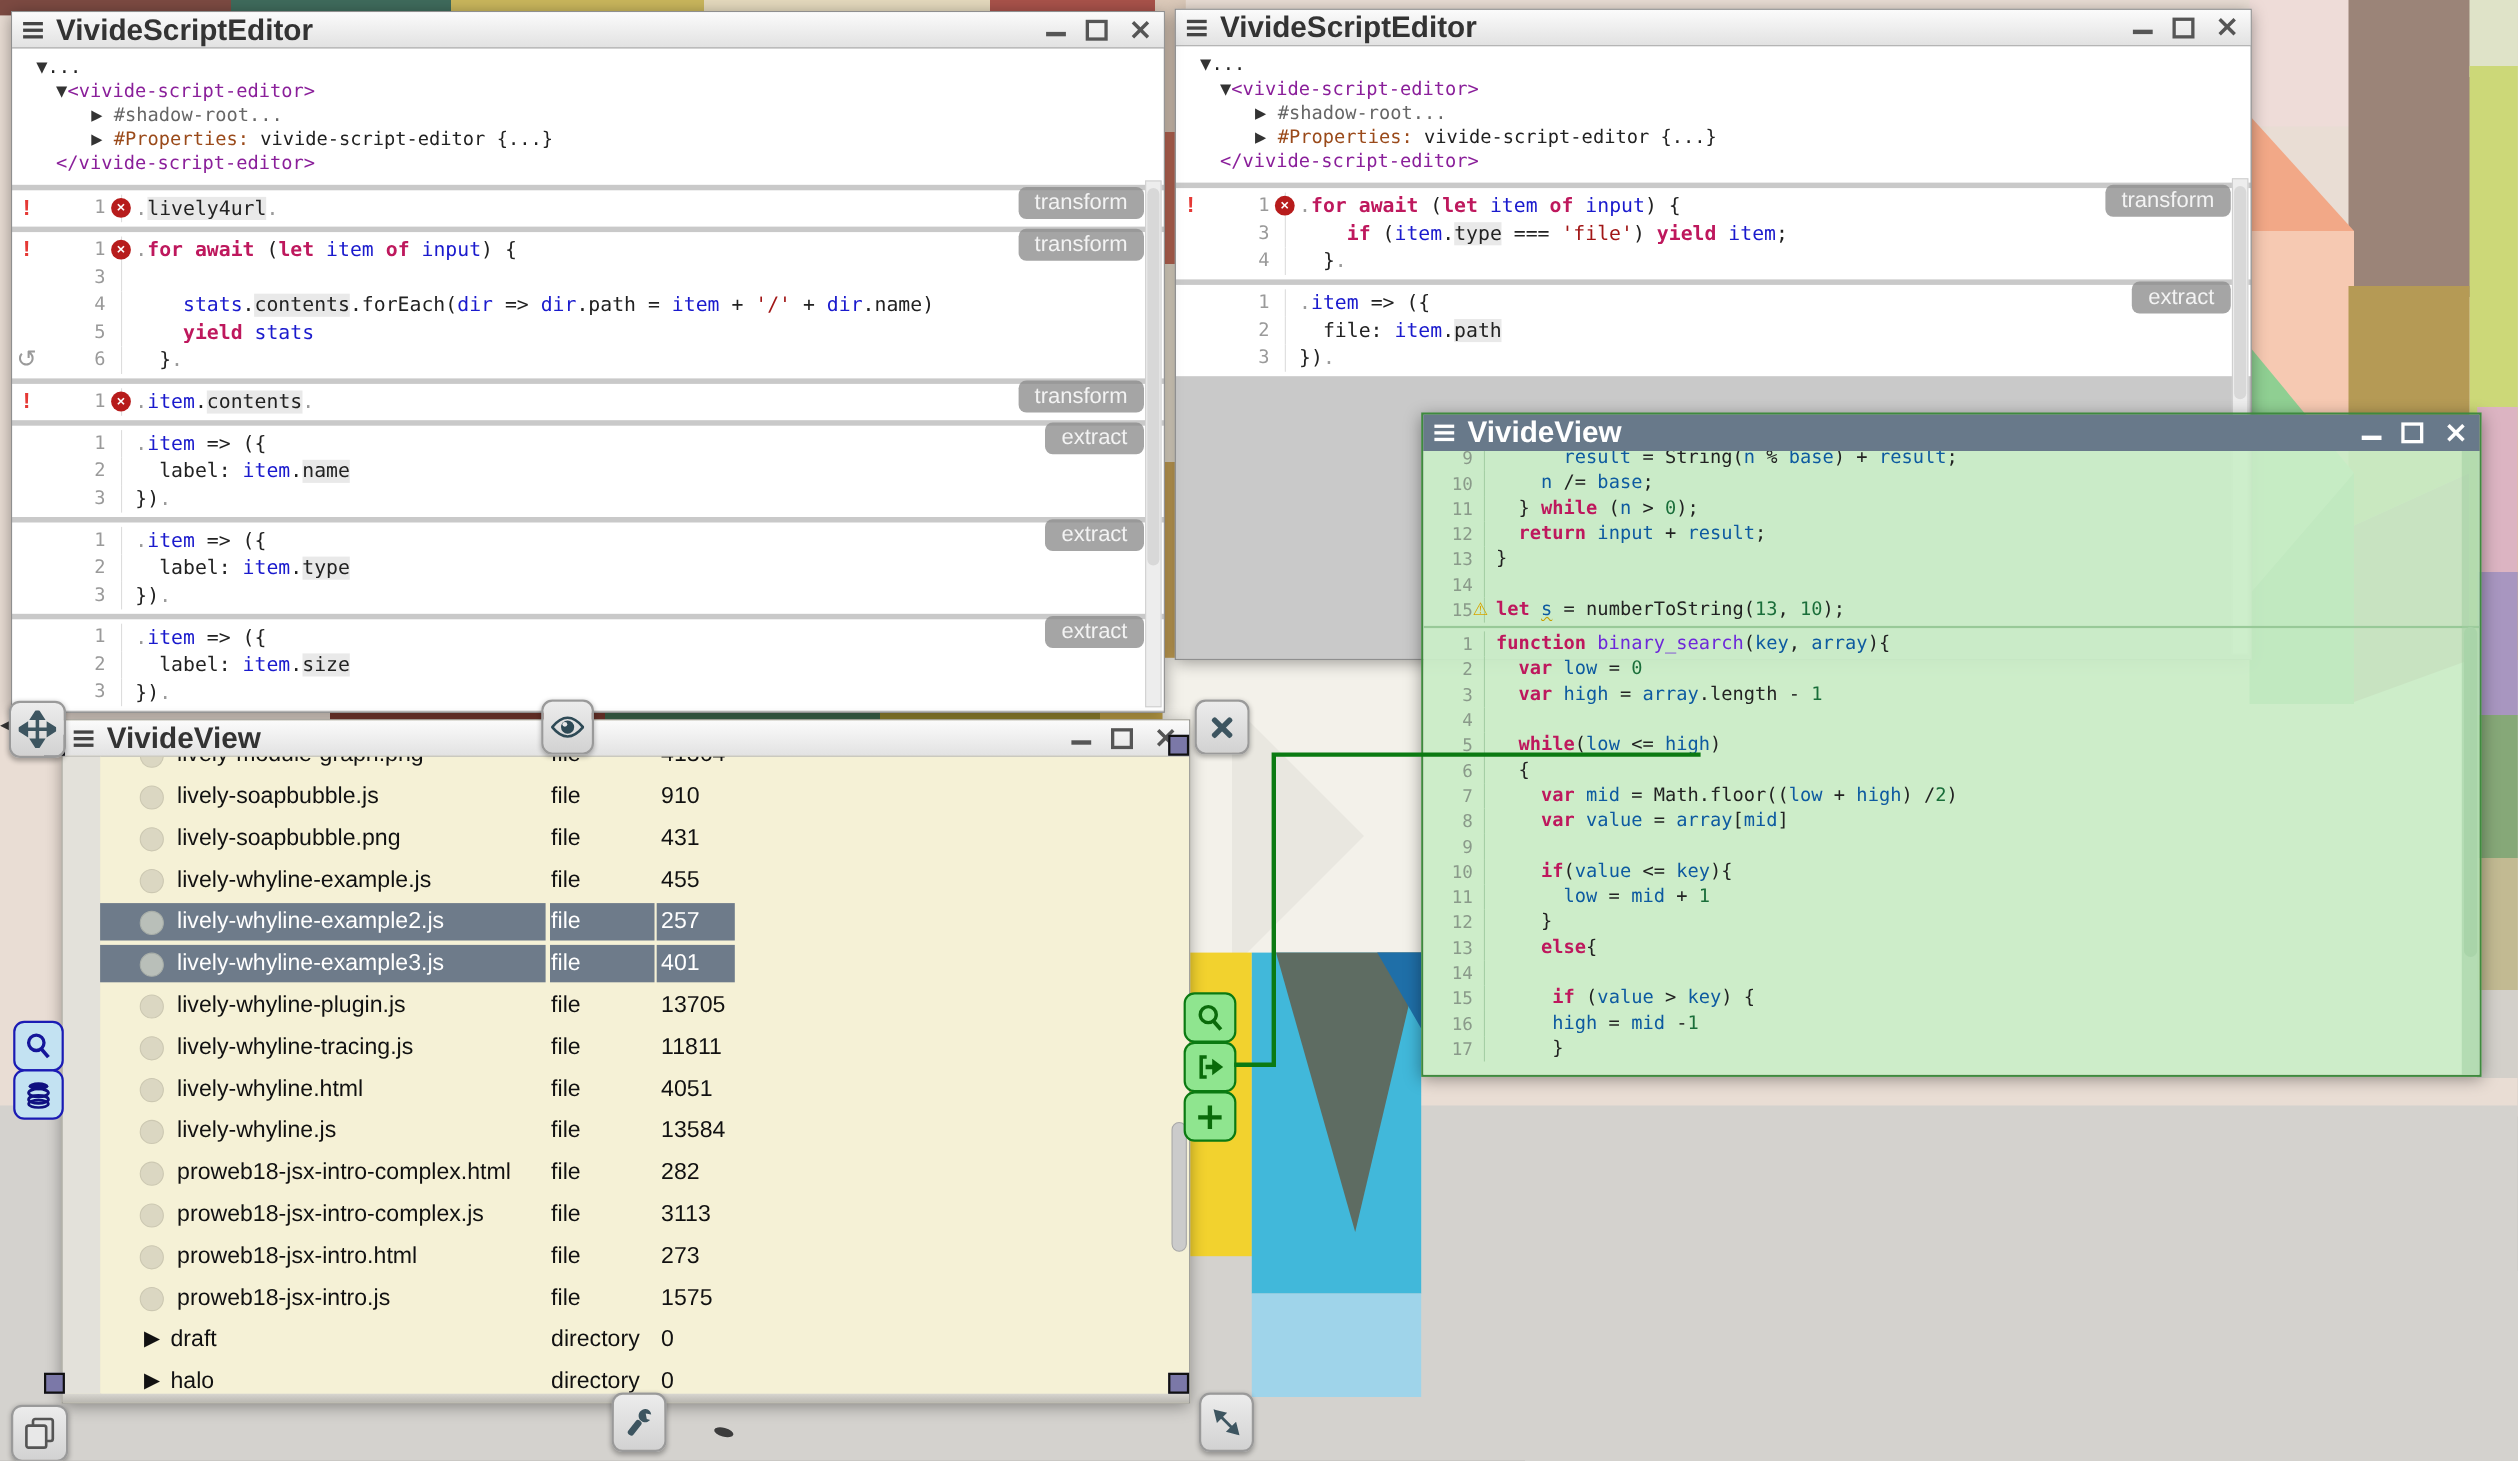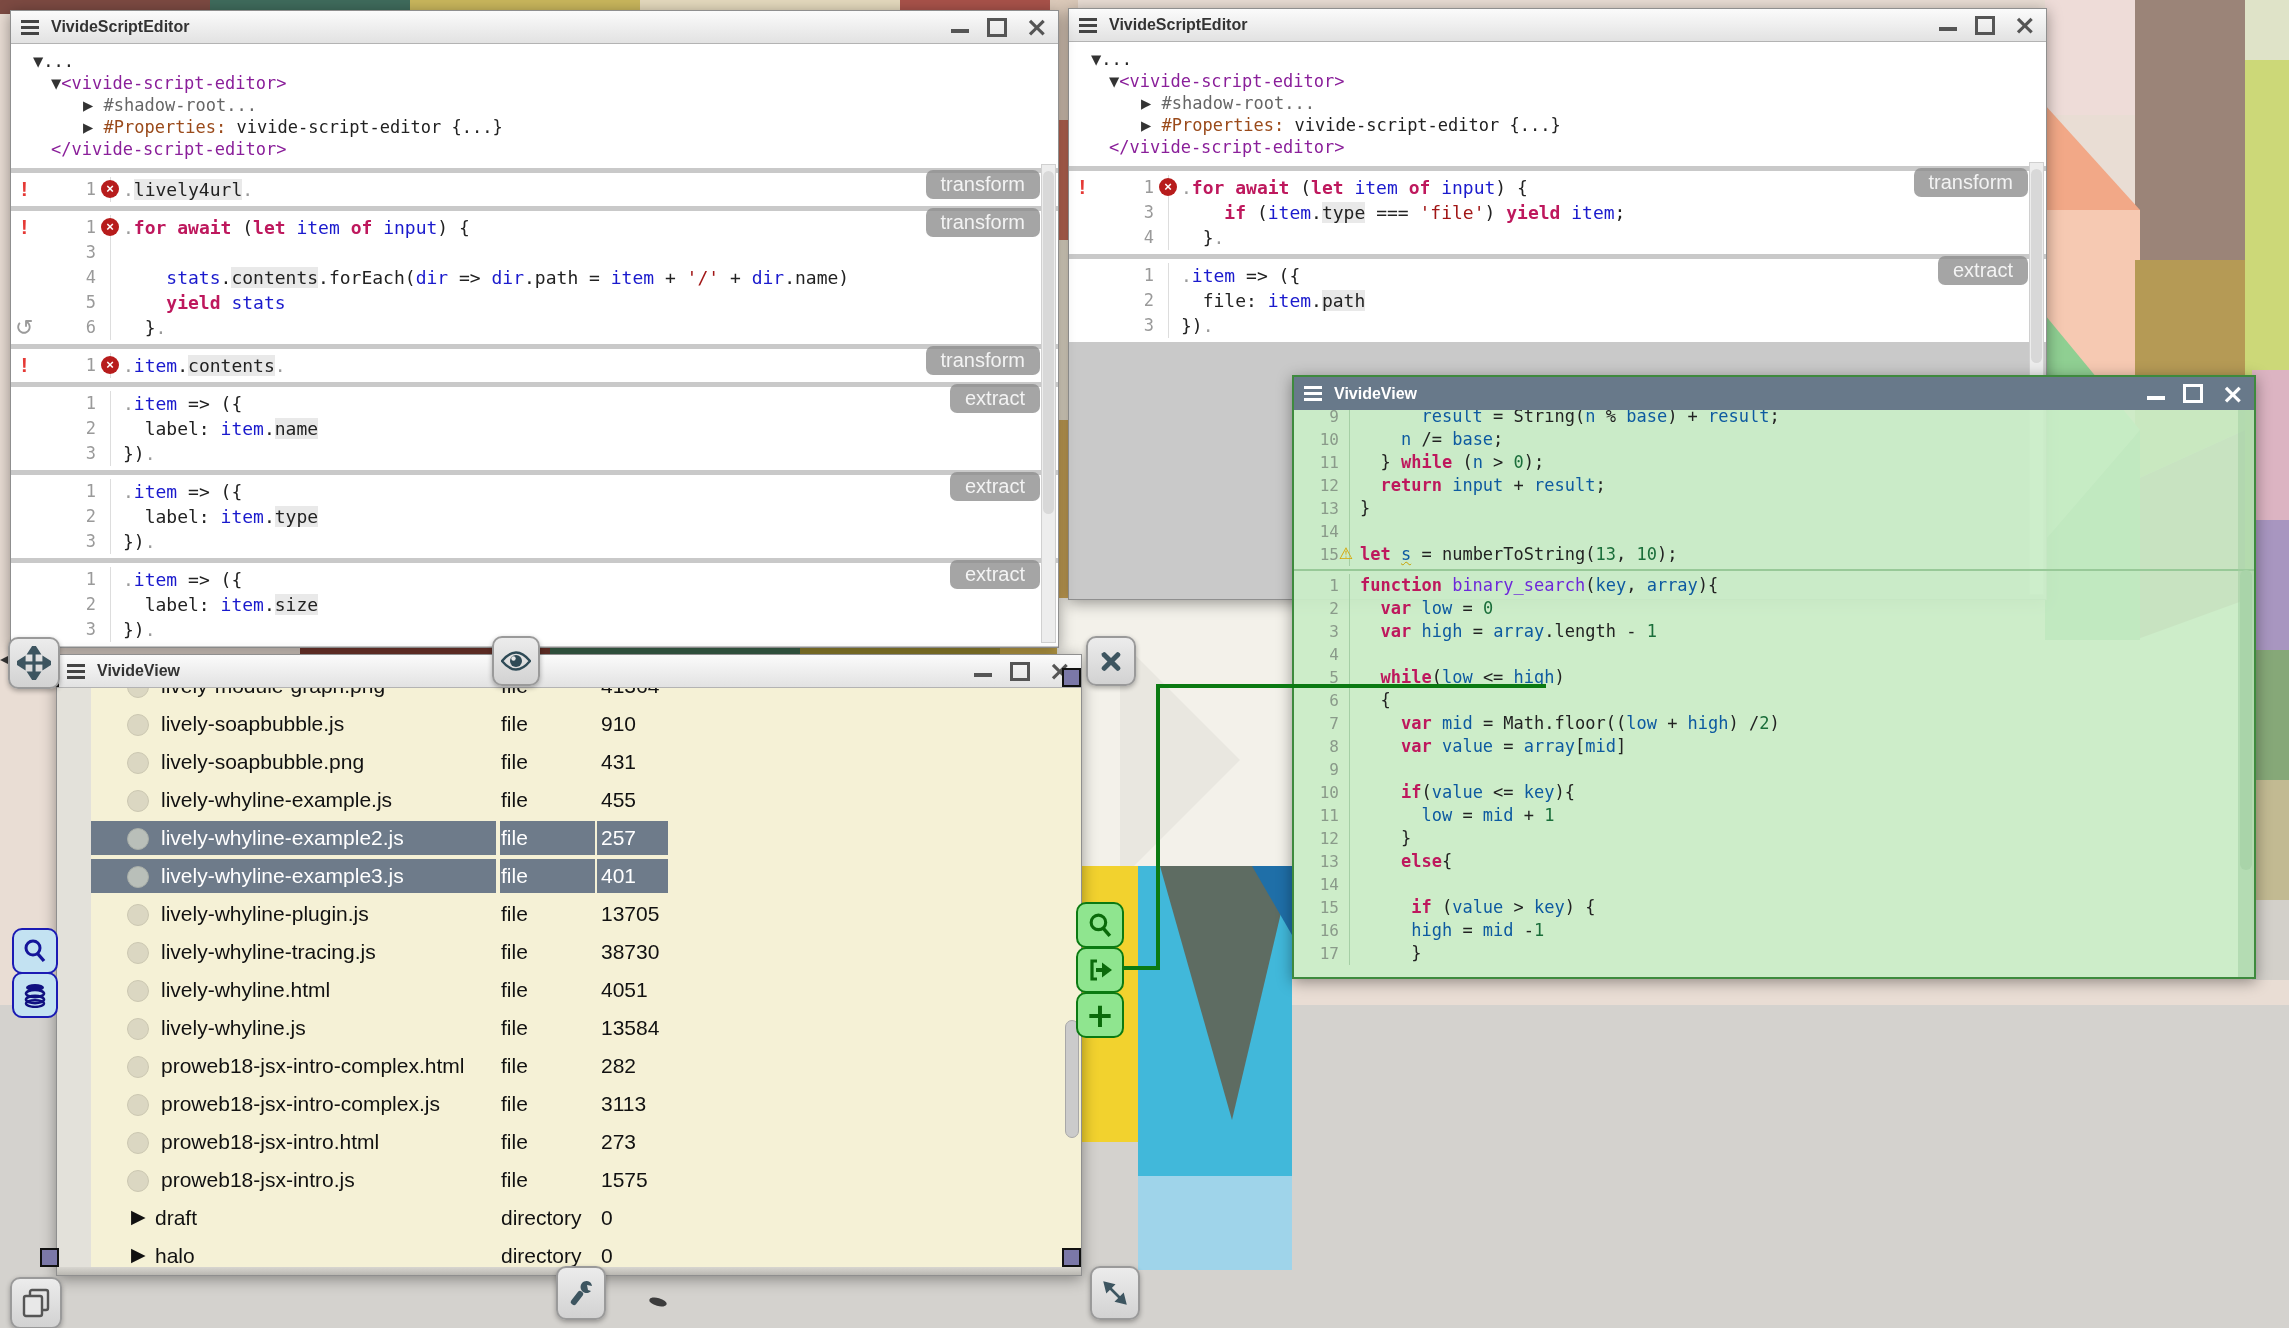--- a/index.html
+++ b/index.html
@@ -13,7 +13,7 @@
   .tbar{height:33px;display:flex;align-items:center;padding:0 10px;box-sizing:border-box;}
   .tbar.light{background:linear-gradient(#fbfbfb,#e2e2e2);border-bottom:1px solid #b3b3b3;}
   .tbar.slate{background:#68798a;}
-  .ttitle{font-size:16px;font-weight:bold;color:#333;margin-left:12px;}
+  .ttitle{font-size:27px;font-weight:bold;color:#333;margin-left:12px;}
   .tbar.slate .ttitle{color:#fff;}
   .burger{display:inline-flex;flex-direction:column;gap:3px;cursor:pointer;}
   .burger i{display:block;width:18px;height:3px;background:#444;}

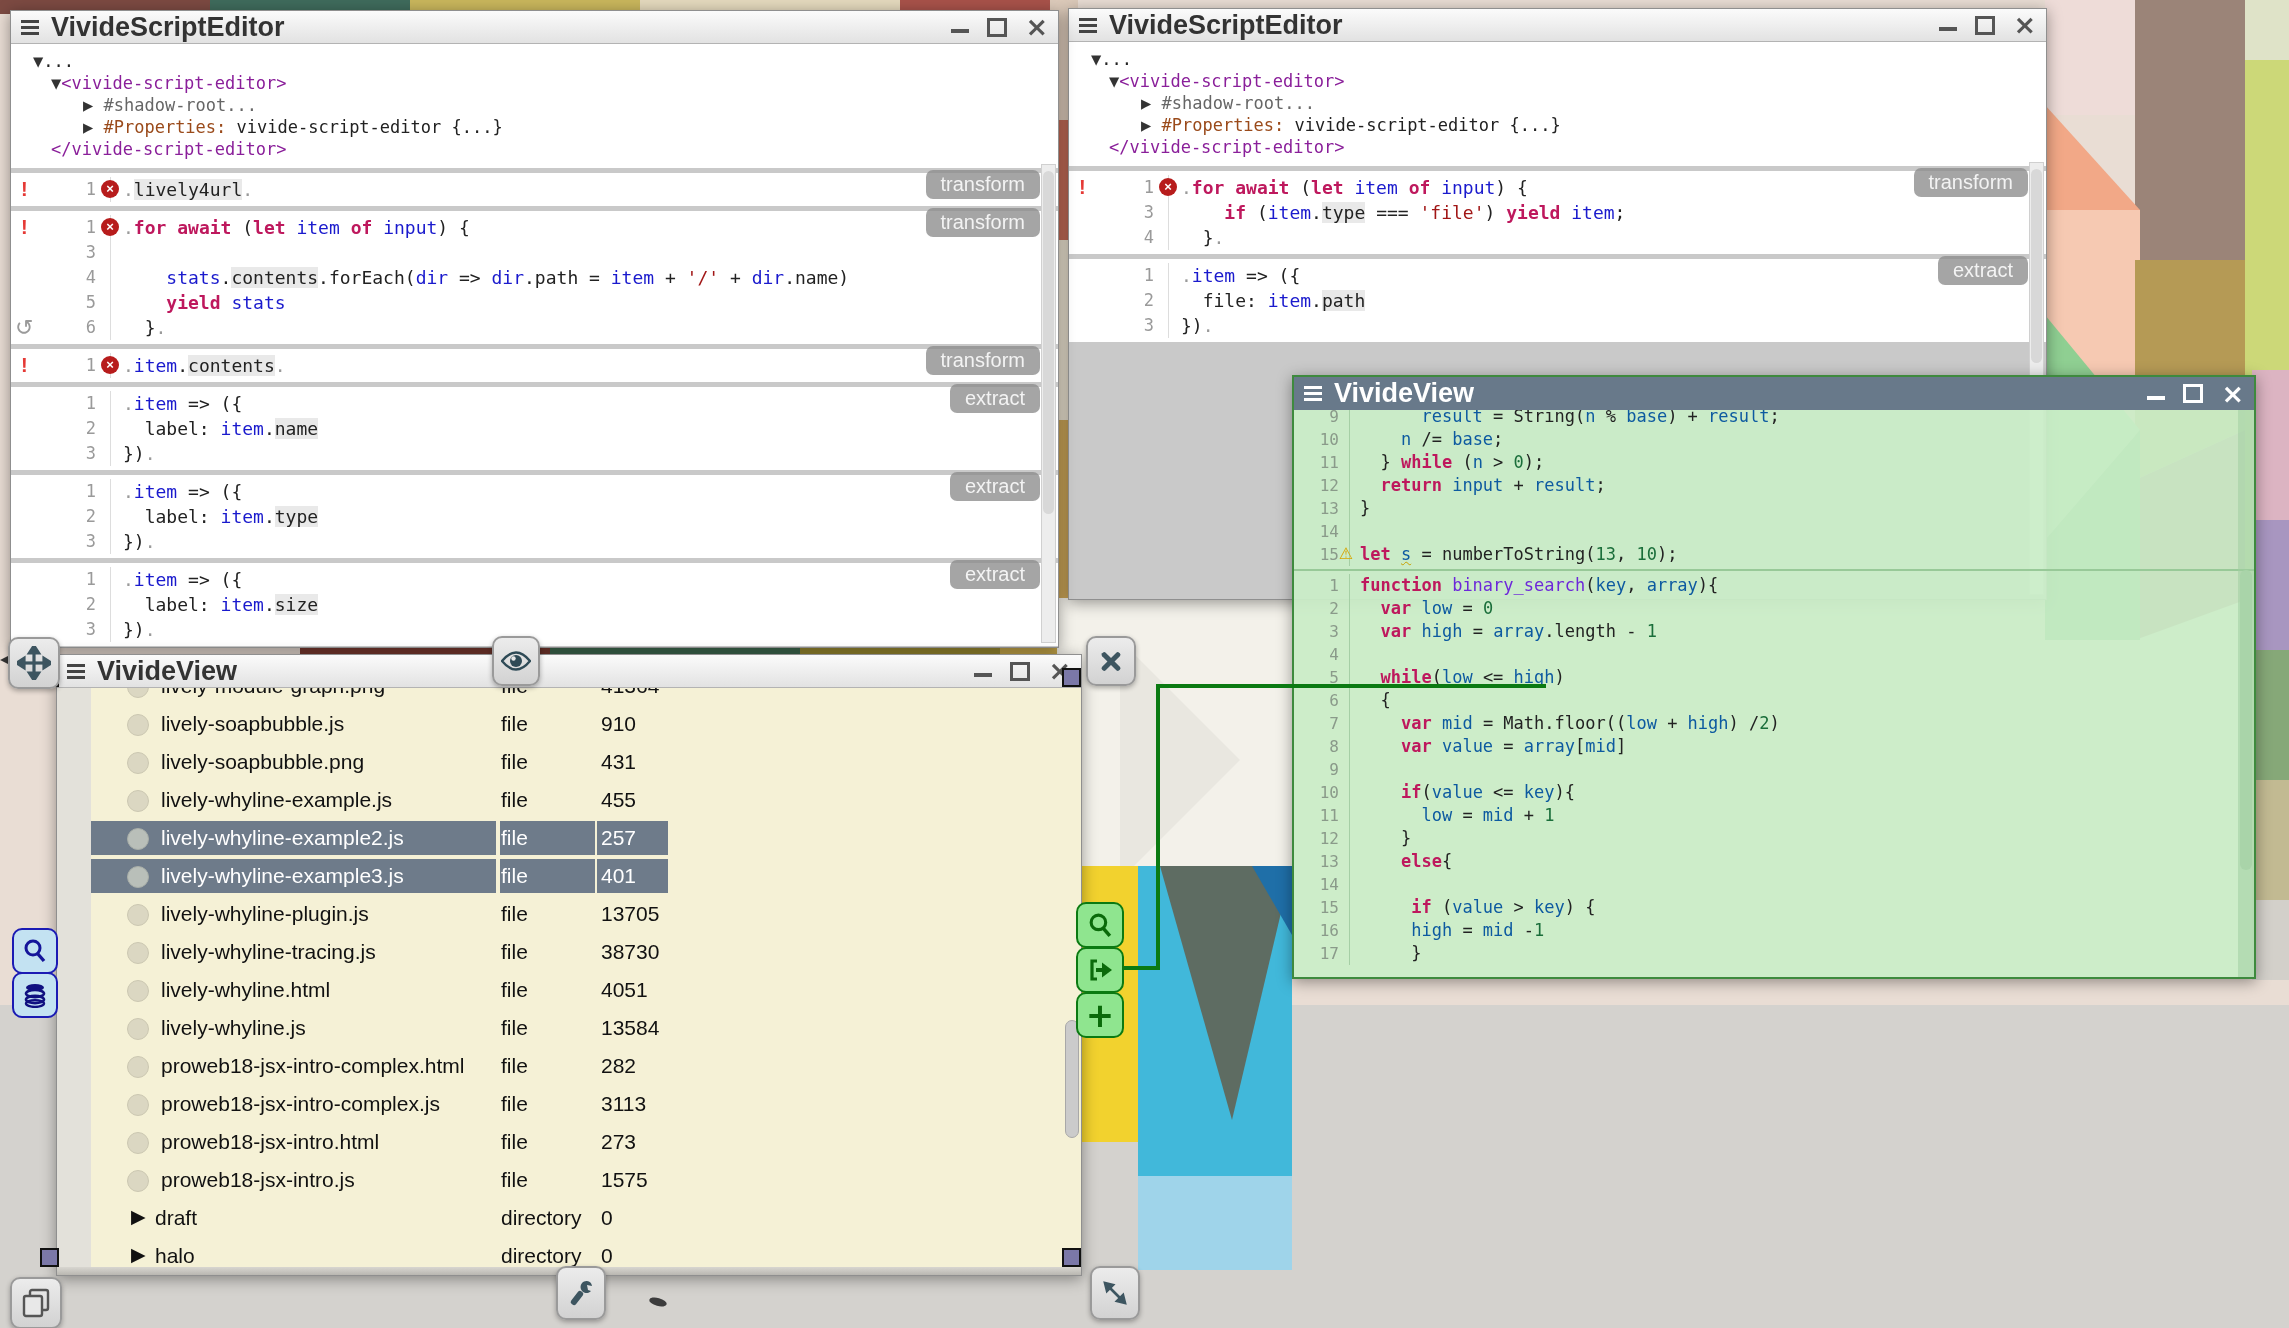--- a/index.html
+++ b/index.html
@@ -522,7 +522,7 @@
           <span class="bullet"></span>
           <span class="fname">lively-whyline-tracing.js</span>
           <span class="ftype">file</span>
-          <span class="fsize">38730</span>
+          <span class="fsize">11811</span>
         </div>
         <div class="frow">
           <span class="bullet"></span>

